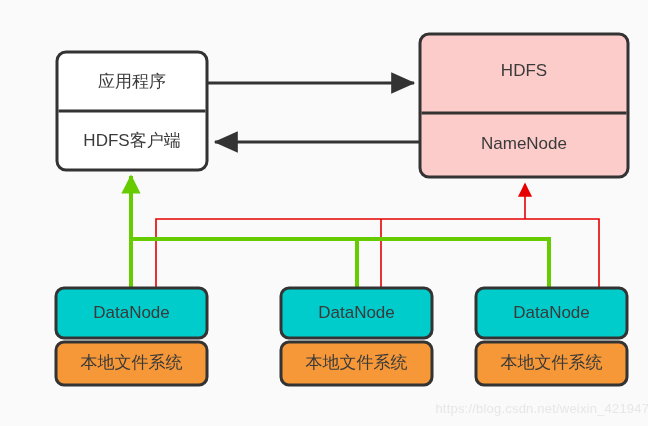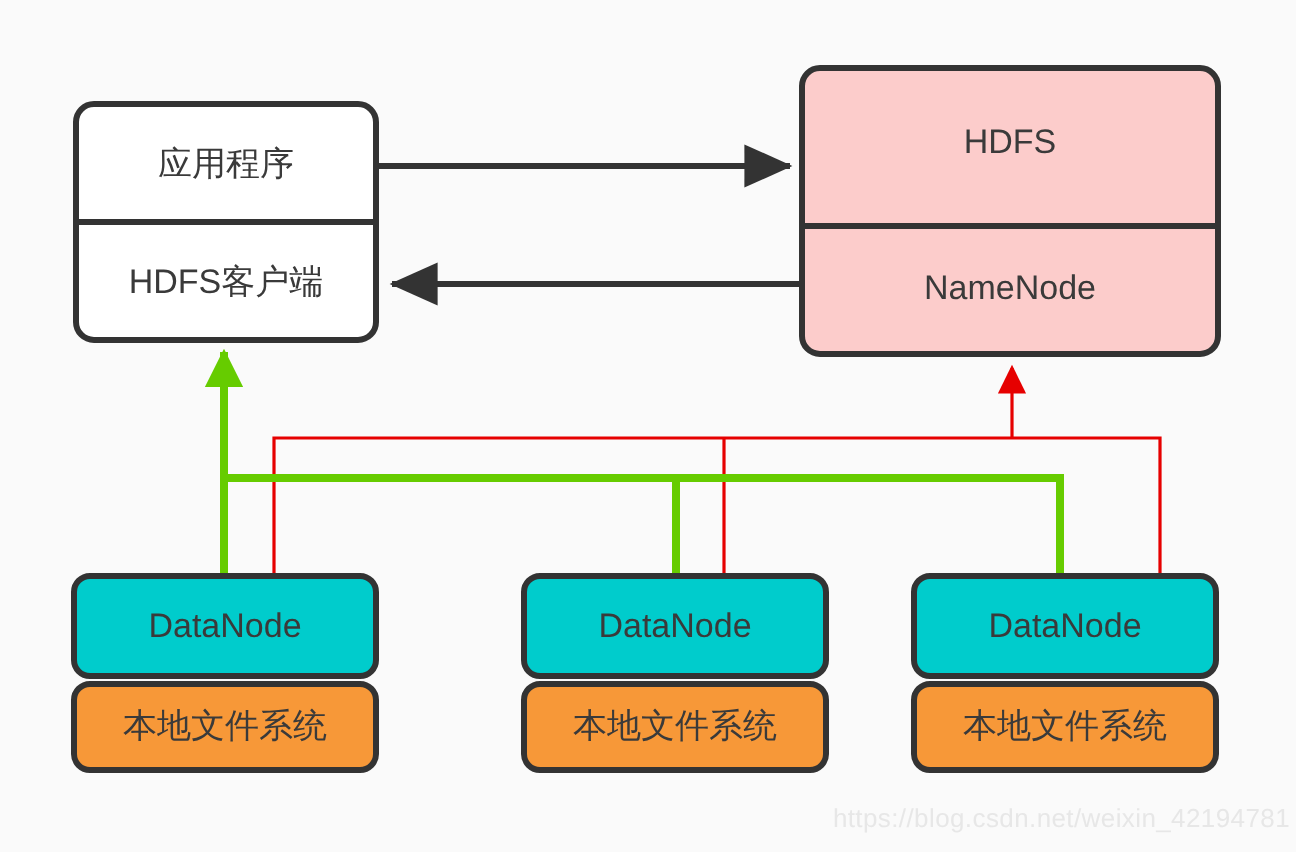--- a/index.html
+++ b/index.html
@@ -19,6 +19,7 @@
     width: 592px;
     height: 426px;
     background: #fafafa;
+    margin-left: 19px;
   }
   svg.canvas {
     position: absolute;

